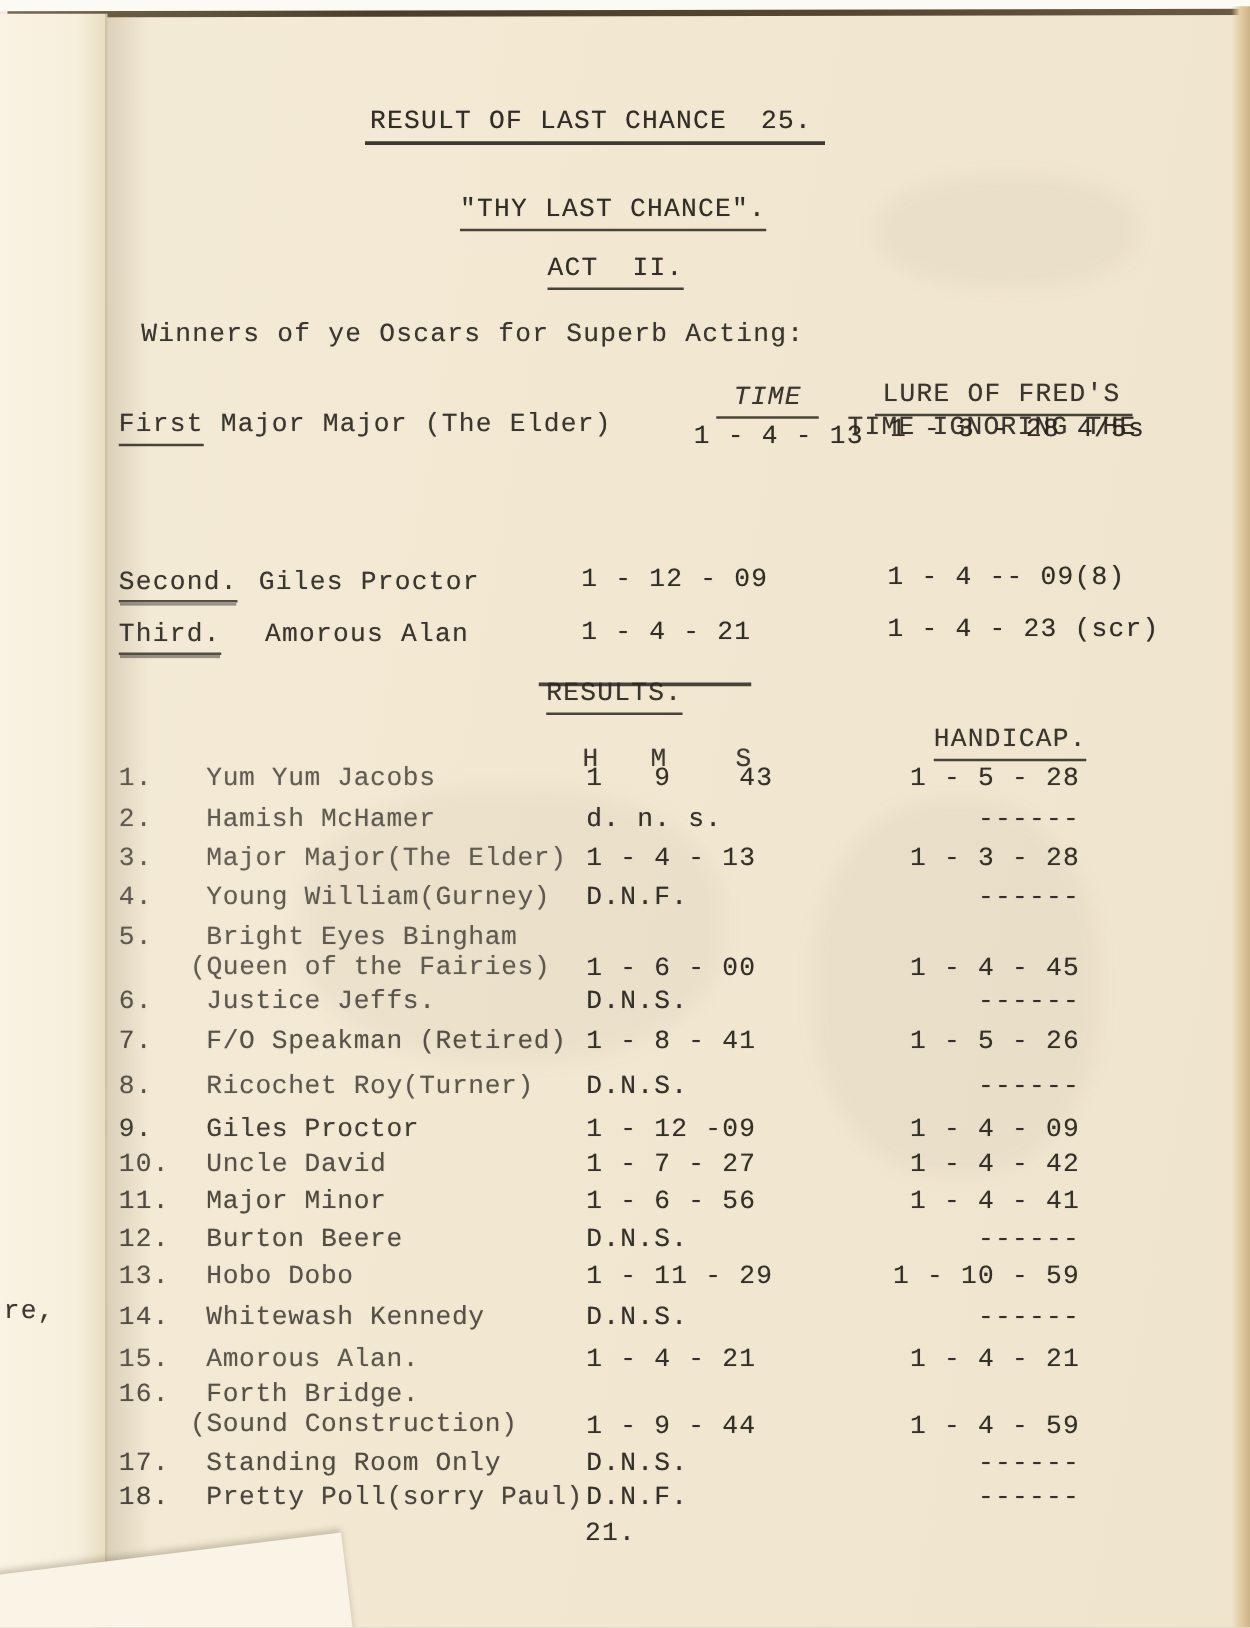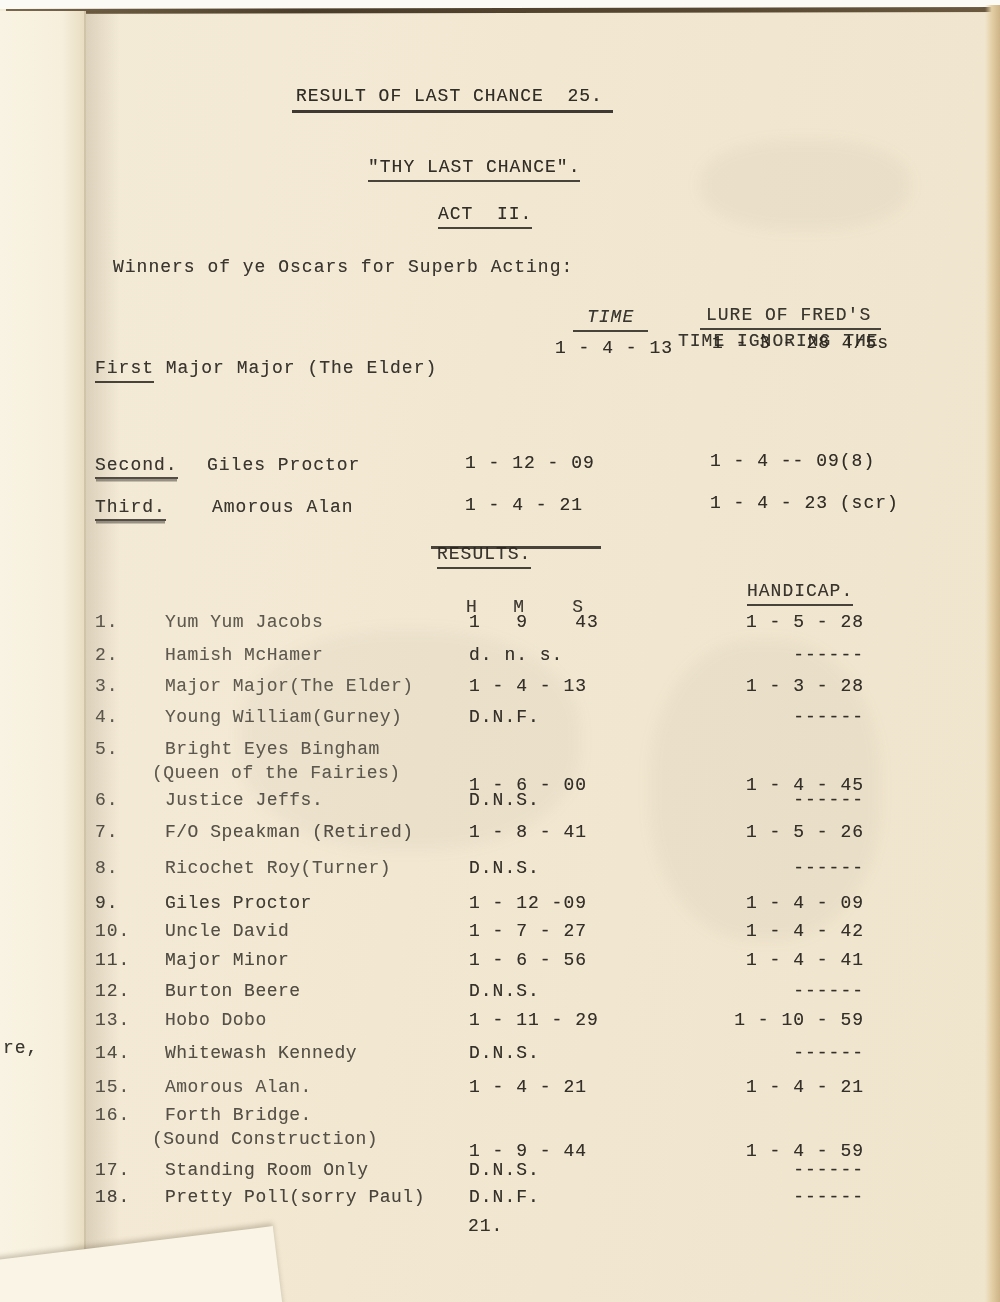--- a/index.html
+++ b/index.html
@@ -7,7 +7,7 @@
     position:relative;width:1000px;height:1302px;overflow:hidden;
     background:linear-gradient(100deg,#f4ebd7 0%,#f2e8d2 45%,#efe4cc 100%);
     font-family:"Liberation Mono","DejaVu Sans Mono",monospace;
-    font-size:18px;letter-spacing:1px;color:rgba(46,42,36,0.88);
+    font-size:21px;letter-spacing:1px;color:rgba(46,42,36,0.88);
     white-space:pre;text-shadow:0 0 0.6px rgba(46,42,36,0.5);
   }
   .abs{position:absolute;}

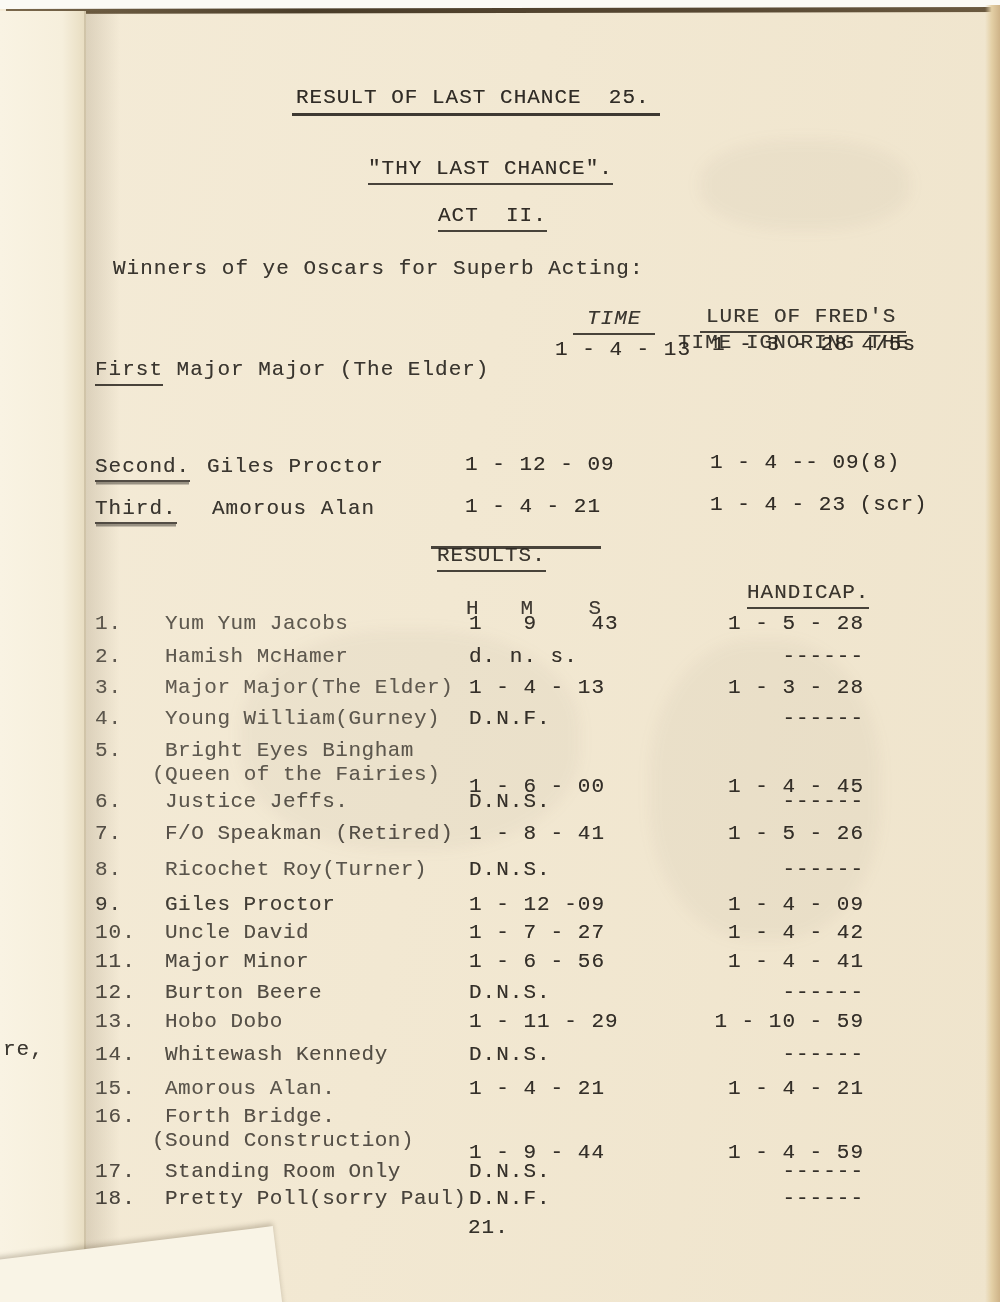--- a/index.html
+++ b/index.html
@@ -33,7 +33,7 @@
   .t-ign1{left:678px;top:283px;margin-top:48px;}
   .t-ign2{left:700px;top:305px;}
   .t-ign2 .u{padding:0 10px 3px 6px;}
-  .t-firstline{left:95px;top:358px;text-align:right;}
+  .t-firstline{left:95px;top:329px;text-align:right;}
   .t-firsttime{left:555px;top:338px;color:rgba(40,36,30,0.9);}
   .t-firstign{left:712px;top:333px;color:rgba(40,36,30,0.9);}
   .t-note{left:95px;top:371px;line-height:27px;white-space:pre;}

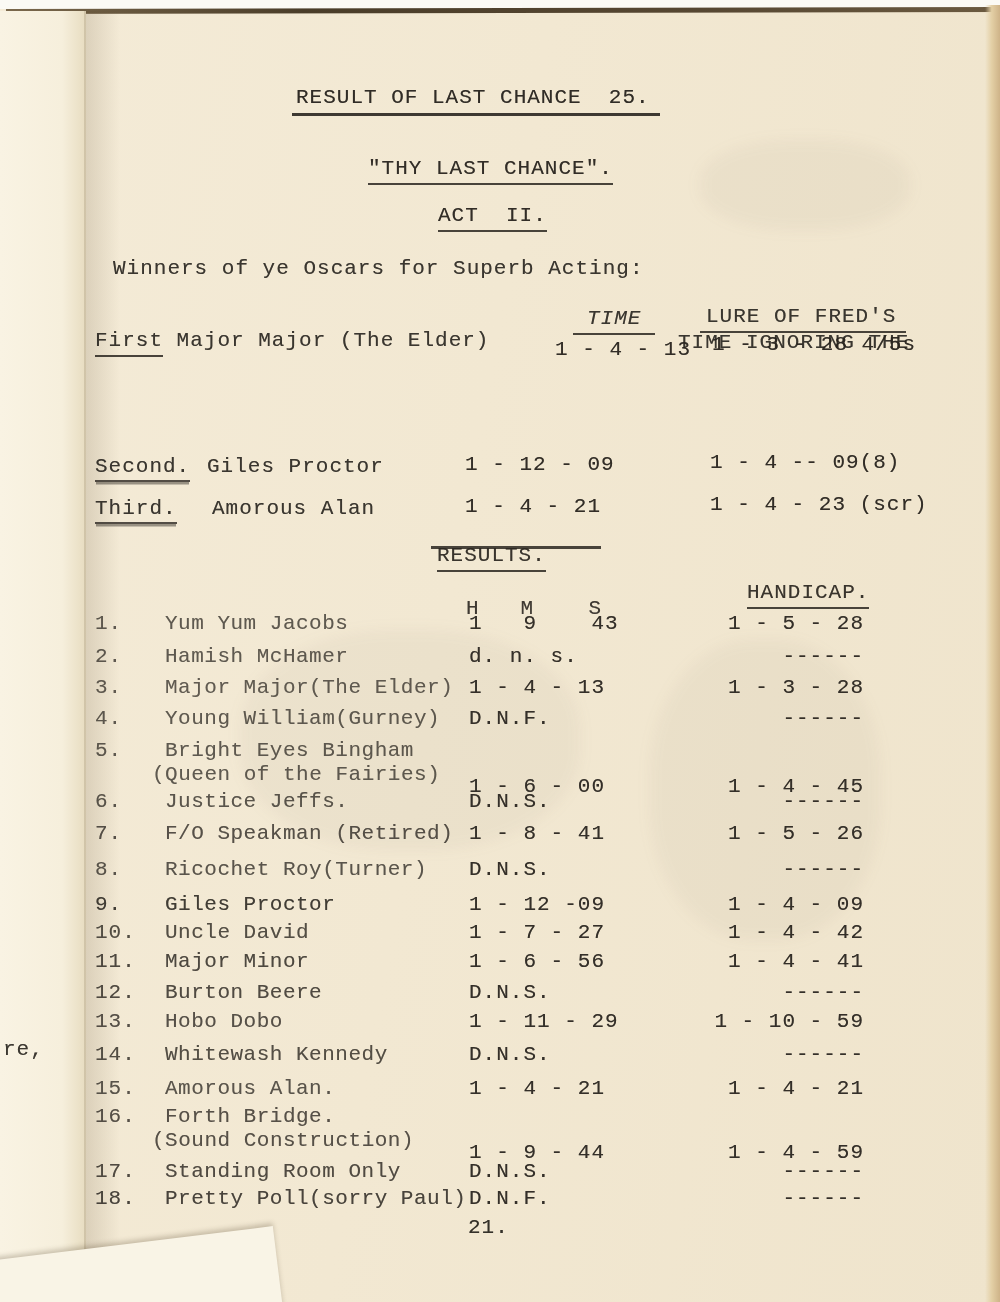--- a/index.html
+++ b/index.html
@@ -59,7 +59,7 @@
   .cell-name2{left:152px;top:24px !important;letter-spacing:0.5px;}
   .cell-time{left:469px;color:rgba(42,38,32,0.9);}
   .cell-handicap{left:700px;width:164px;text-align:right;color:rgba(42,38,32,0.9);}
-  .two .cell-time,.two .cell-handicap{top:36px;text-align:right;}
+  .two .cell-time,.two .cell-handicap{top:25px;text-align:right;}
   .fade{filter:blur(0.35px);}
 </style>
 </head>

